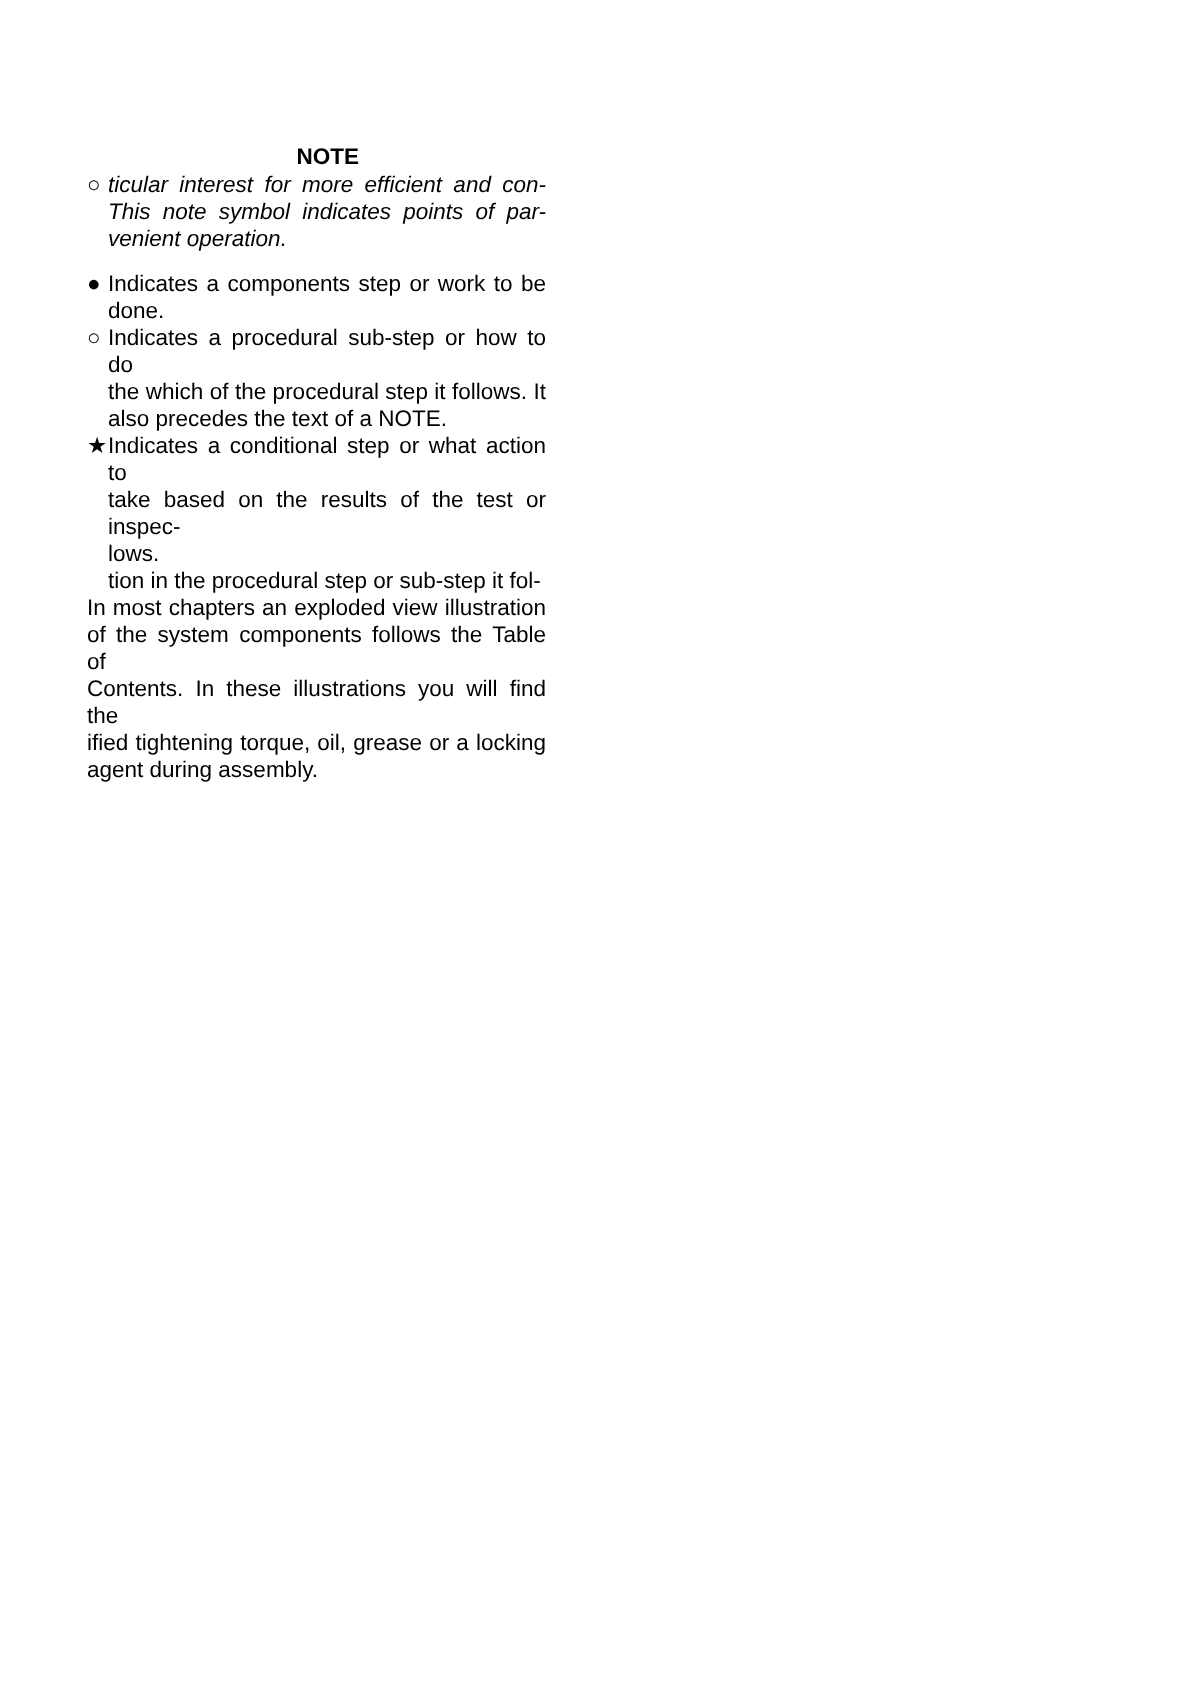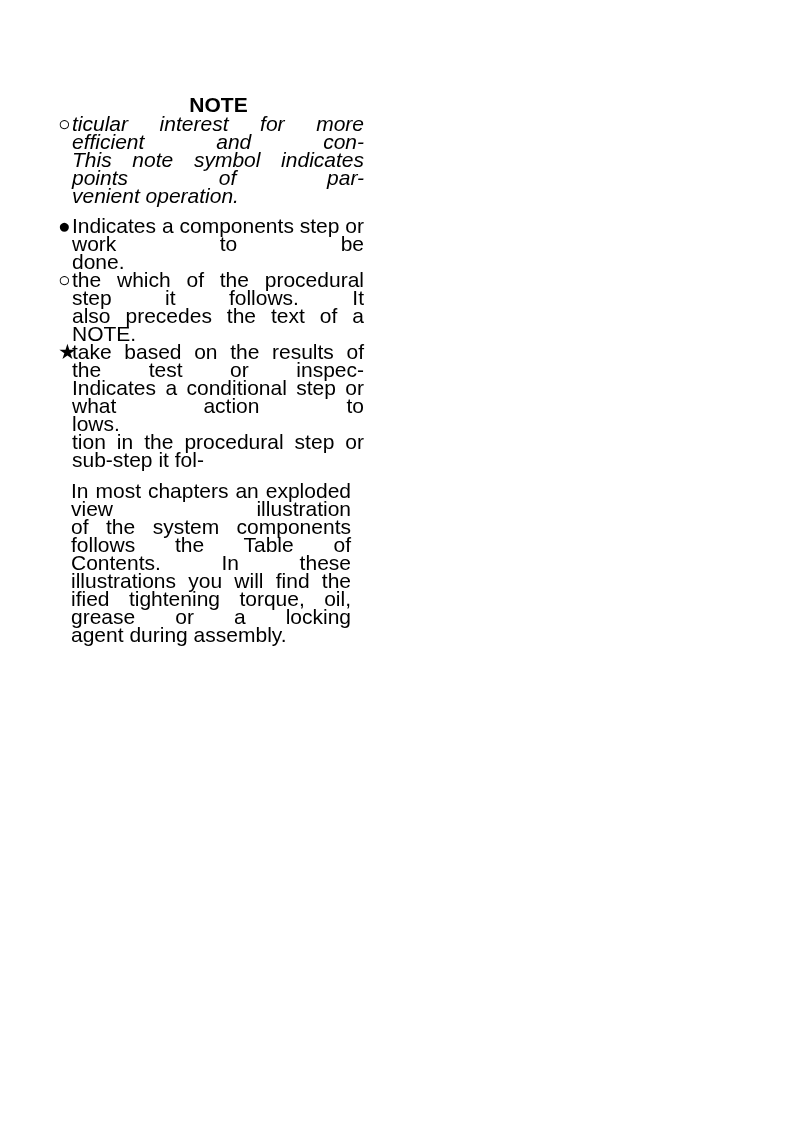--- a/index.html
+++ b/index.html
@@ -21,7 +21,7 @@
     left: 58px;
     top: 96px;
     width: 306px;
-    font-size: 21px;
+    font-size: 15px;
     line-height: 18px;
   }
   .heading {

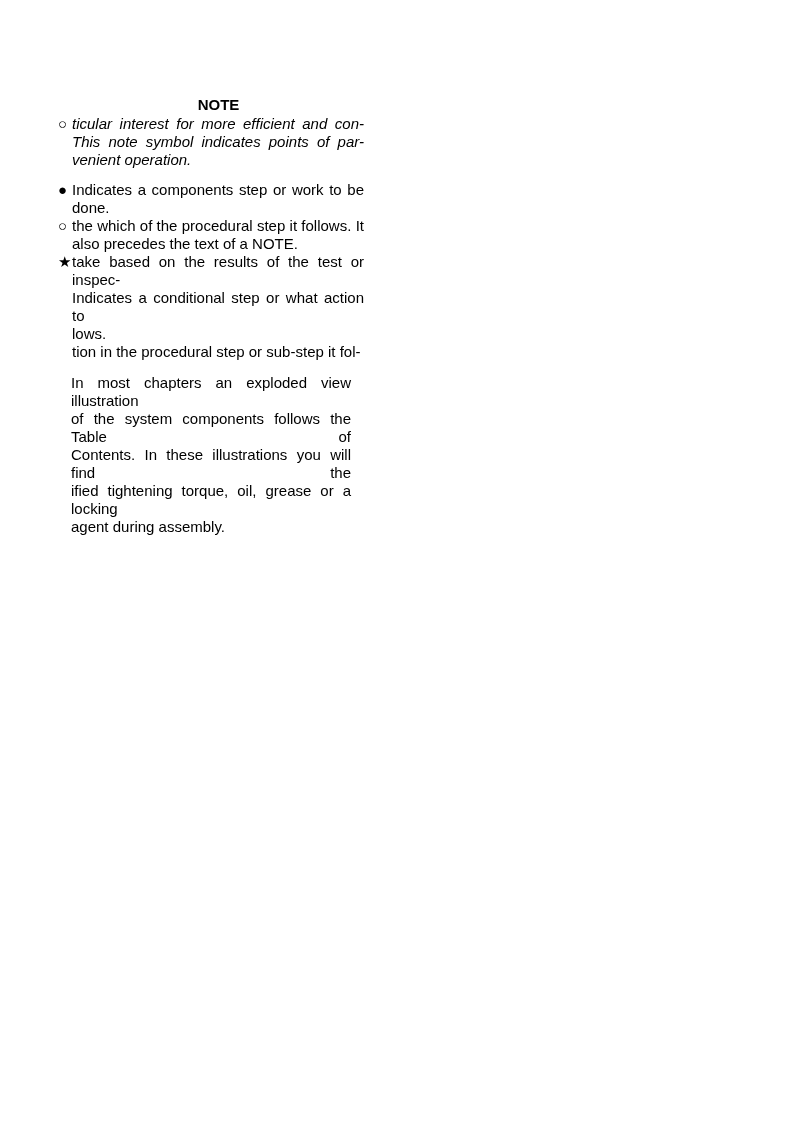--- a/index.html
+++ b/index.html
@@ -78,6 +78,7 @@
 
     <div class="item">
       <span class="bullet">○</span>
+      <div class="line">Indicates a procedural sub-step or how to do</div>
       <div class="line">the which of the procedural step it follows. It</div>
       <div class="line">also precedes the text of a NOTE.</div>
     </div>

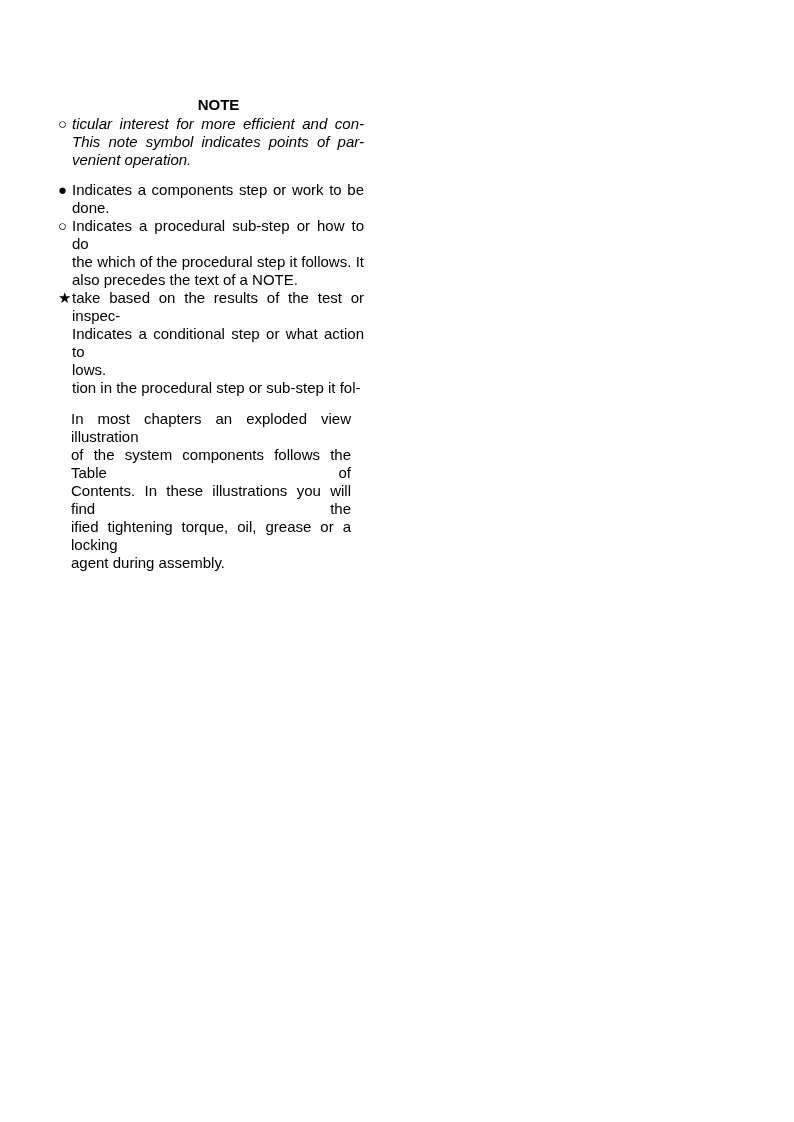--- a/index.html
+++ b/index.html
@@ -85,8 +85,8 @@
 
     <div class="item">
       <span class="bullet">★</span>
+      <div class="line">Indicates a conditional step or what action to</div>
       <div class="line">take based on the results of the test or inspec-</div>
-      <div class="line">Indicates a conditional step or what action to</div>
       <div class="line">lows.</div>
       <div class="line">tion in the procedural step or sub-step it fol-</div>
     </div>

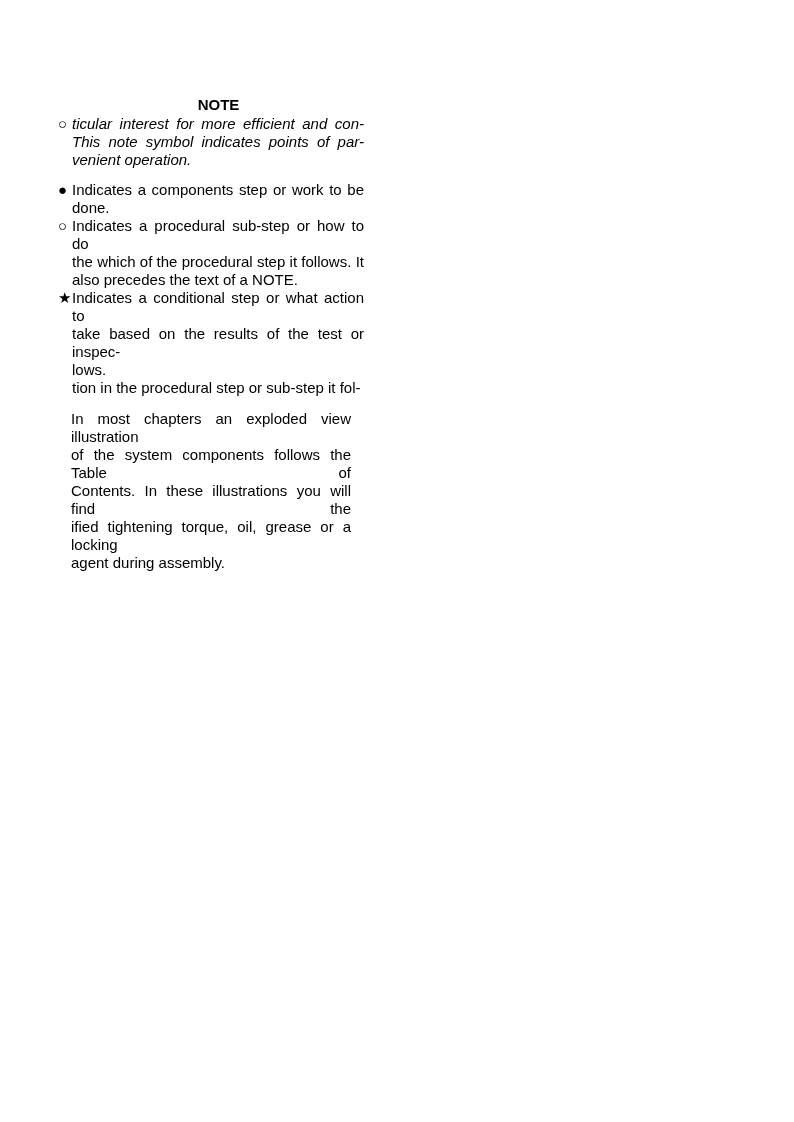--- a/index.html
+++ b/index.html
@@ -52,7 +52,7 @@
     margin-bottom: 12px;
   }
   .paragraph {
-    margin: 13px;
+    margin: 0;
   }
 </style>
 </head>

